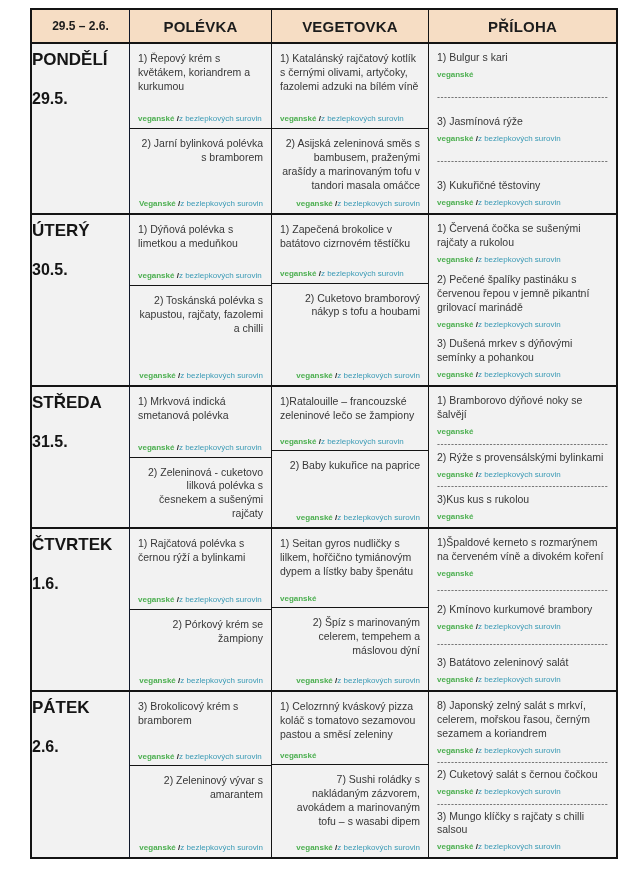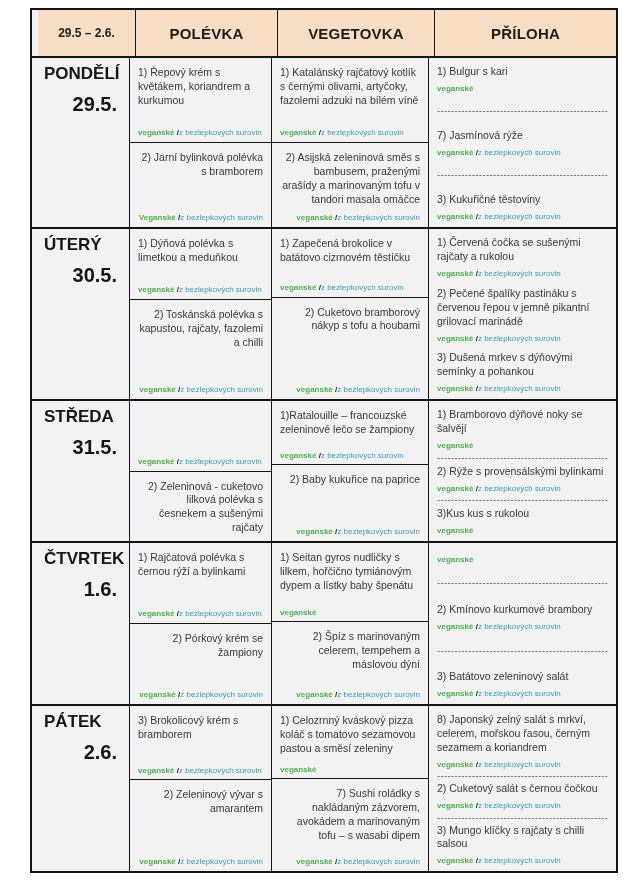--- a/index.html
+++ b/index.html
@@ -6,7 +6,7 @@
   .page{width:625px;height:884px;position:relative;background:#fff;overflow:hidden;}
   .menu-table{position:absolute;left:30px;top:8px;width:588px;border:2px solid #141414;box-sizing:border-box;background:#f2f2f2;}
   .t-row{display:flex;border-top:2px solid #141414;box-sizing:border-box;}
-  .t-row.header{border-top:none;background:#f6ddc4;height:46px;margin-left:6px;}
+  .t-row.header{border-top:none;background:#f6ddc4;height:32px;}
   .c{box-sizing:border-box;overflow:hidden;}
   .col-day{width:97px;}
   .col-soup{width:142px;border-left:1px solid #0f172a;display:flex;flex-direction:column;}

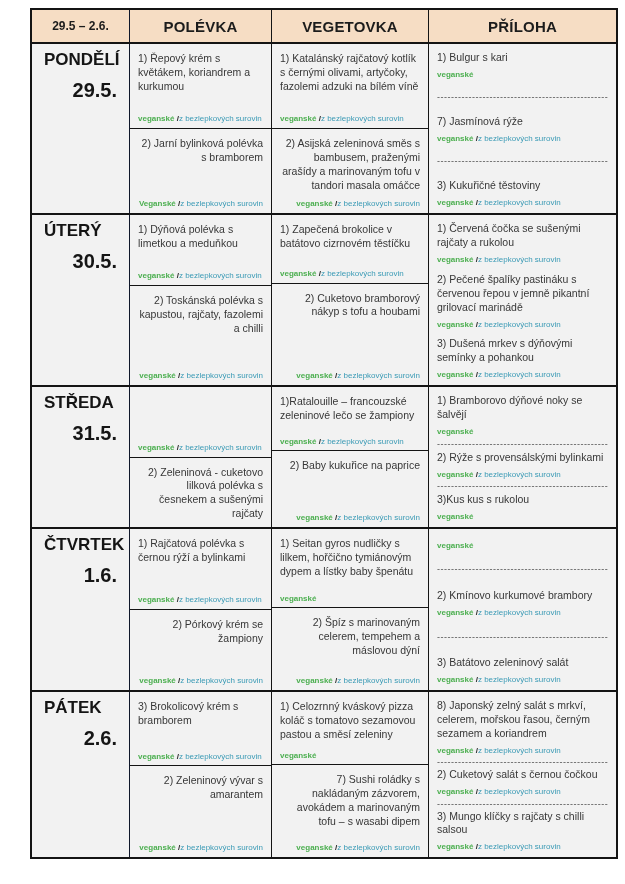--- a/index.html
+++ b/index.html
@@ -15,7 +15,7 @@
   .hcell{display:flex;align-items:center;justify-content:center;font-weight:bold;color:#1c1c1c;}
   .h-date{font-size:12px;}
   .h-col{font-size:15px;letter-spacing:.2px;}
-  .day-cell{padding:7px 12px;font-weight:bold;color:#151515;font-size:17px;line-height:1.1;}
+  .day-cell{padding:7px 0;font-weight:bold;color:#151515;font-size:17px;line-height:1.1;}
   .day-date{margin-top:9px;font-size:20px;text-align:right;}
   .sub{display:flex;flex-direction:column;padding:8px 8px 4px 8px;box-sizing:border-box;overflow:hidden;}
   .sub + .sub{border-top:1px solid #141414;text-align:right;}

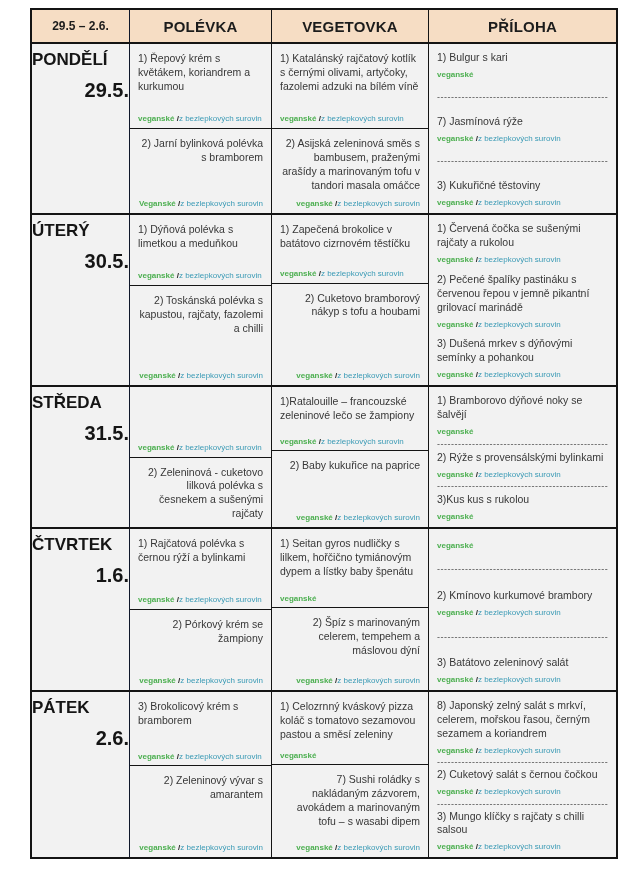--- a/index.html
+++ b/index.html
@@ -16,7 +16,7 @@
   .h-date{font-size:12px;}
   .h-col{font-size:15px;letter-spacing:.2px;}
   .day-cell{padding:7px 0;font-weight:bold;color:#151515;font-size:17px;line-height:1.1;}
-  .day-date{margin-top:9px;font-size:20px;text-align:right;}
+  .day-date{margin-top:20px;font-size:16px;}
   .sub{display:flex;flex-direction:column;padding:8px 8px 4px 8px;box-sizing:border-box;overflow:hidden;}
   .sub + .sub{border-top:1px solid #141414;text-align:right;}
   .item-label{font-size:10.5px;color:#373737;line-height:1.33;}

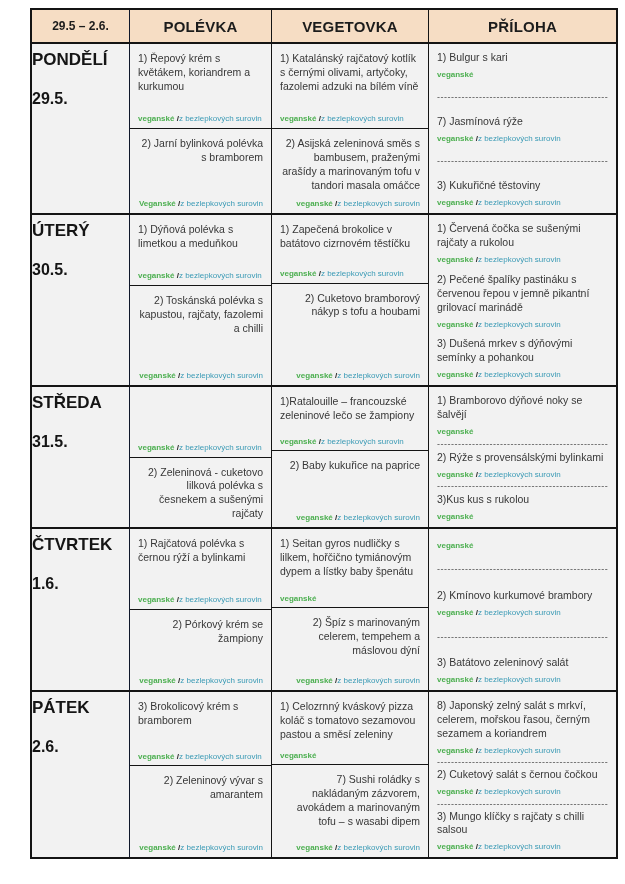--- a/index.html
+++ b/index.html
@@ -74,7 +74,7 @@
           </div>
           <div class="dashes">---------------------------------------------------------</div>
           <div class="side-item">
-            <div class="item-label">7) Jasmínová rýže</div>
+            <div class="item-label">3) Jasmínová rýže</div>
             <div class="tag"><span class="v">veganské</span> <span class="s">/</span><span class="g">z bezlepkových surovin</span></div>
           </div>
           <div class="dashes">---------------------------------------------------------</div>

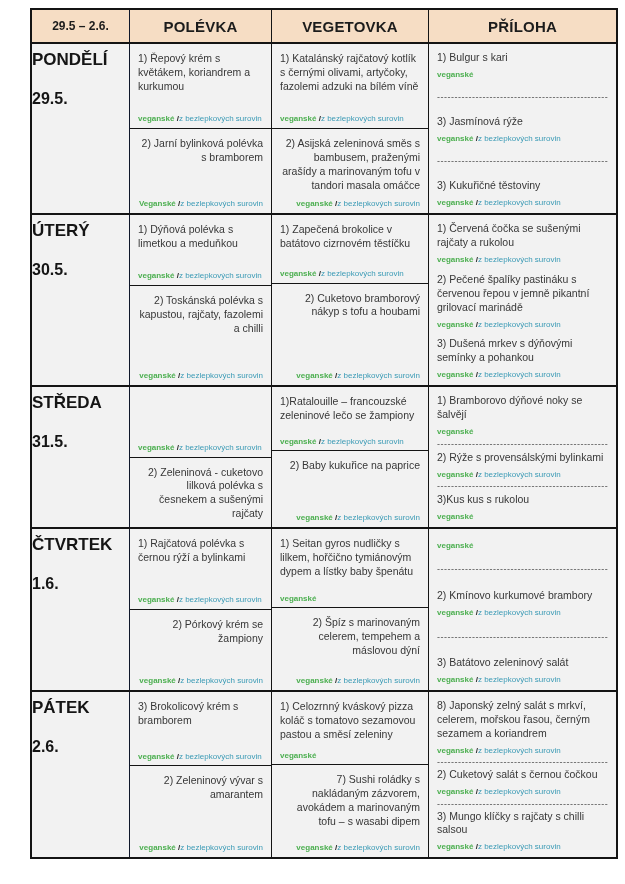--- a/index.html
+++ b/index.html
@@ -138,6 +138,7 @@
       </div>
       <div class="c col-soup">
         <div class="sub" style="flex:1">
+          <div class="item-label">1) Mrkvová  indická smetanová polévka</div>
           <div class="tag"><span class="v">veganské</span> <span class="s">/</span><span class="g">z bezlepkových surovin</span></div>
         </div>
         <div class="sub" style="flex:1">

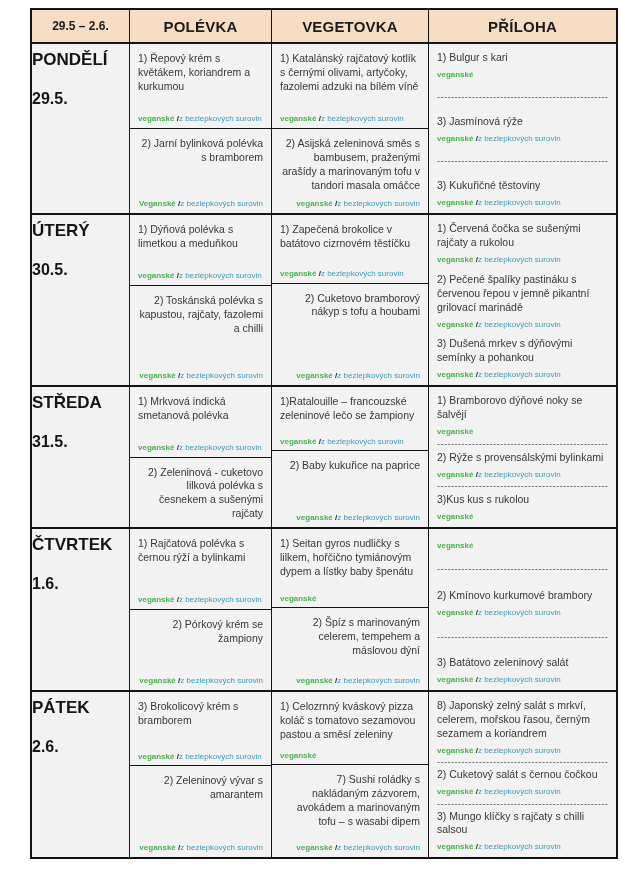--- a/index.html
+++ b/index.html
@@ -204,6 +204,7 @@
       <div class="c col-side">
         <div class="side-cell">
           <div class="side-item">
+            <div class="item-label">1)Špaldové kerneto  s rozmarýnem na červeném víně a divokém koření</div>
             <div class="tag"><span class="v">veganské</span> <span class="s"></span><span class="g"></span></div>
           </div>
           <div class="dashes">---------------------------------------------------------</div>

